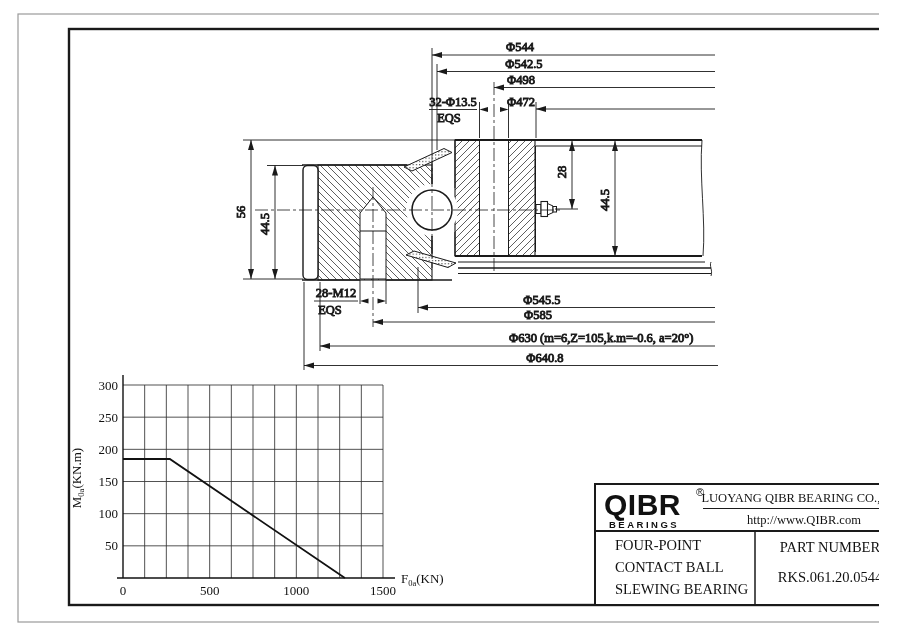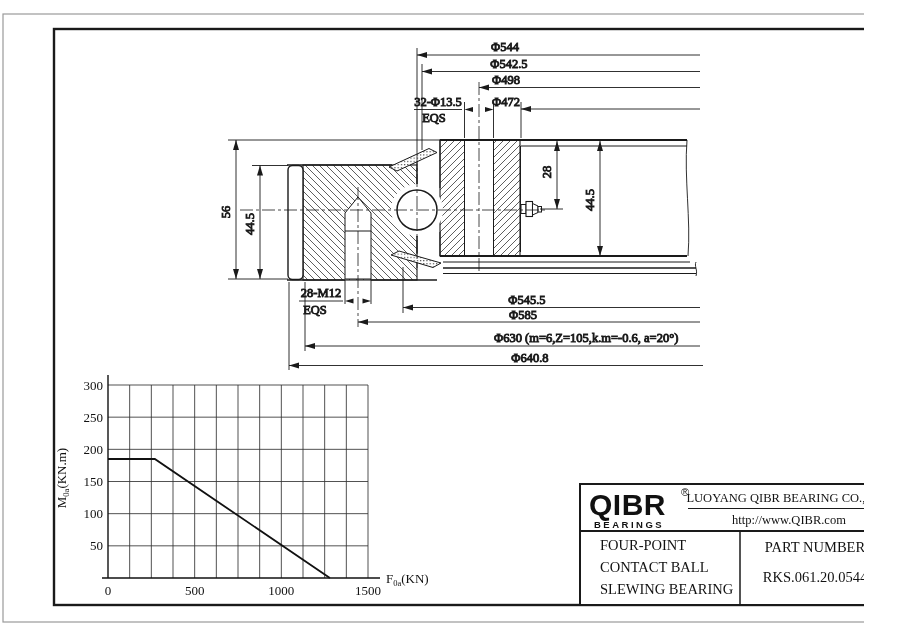--- a/index.html
+++ b/index.html
@@ -4,7 +4,7 @@
 <style>
   html,body{margin:0;padding:0;background:#fff;}
   .page{position:relative;width:864px;height:636px;background:#fff;overflow:hidden;
-        font-family:"Liberation Serif",serif;}
+        font-family:"Liberation Serif",serif;margin-left:15px;}
   svg text{fill:#111;}
   .dimtxt{font-size:12.5px;font-family:"Liberation Serif",serif;}
   .ticktxt{font-size:13px;font-family:"Liberation Serif",serif;}

